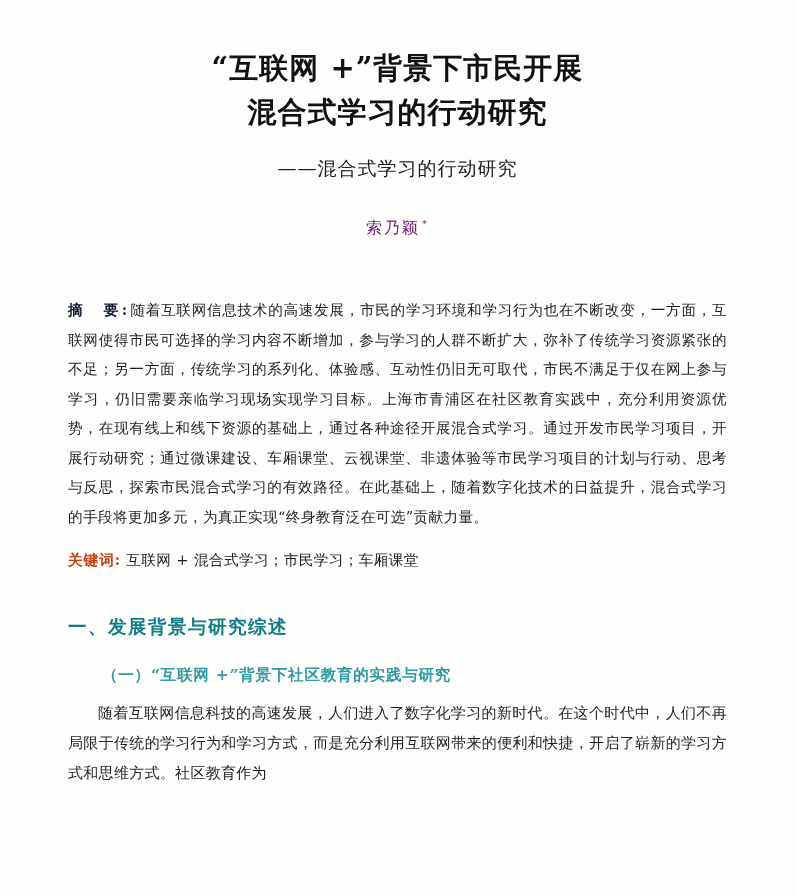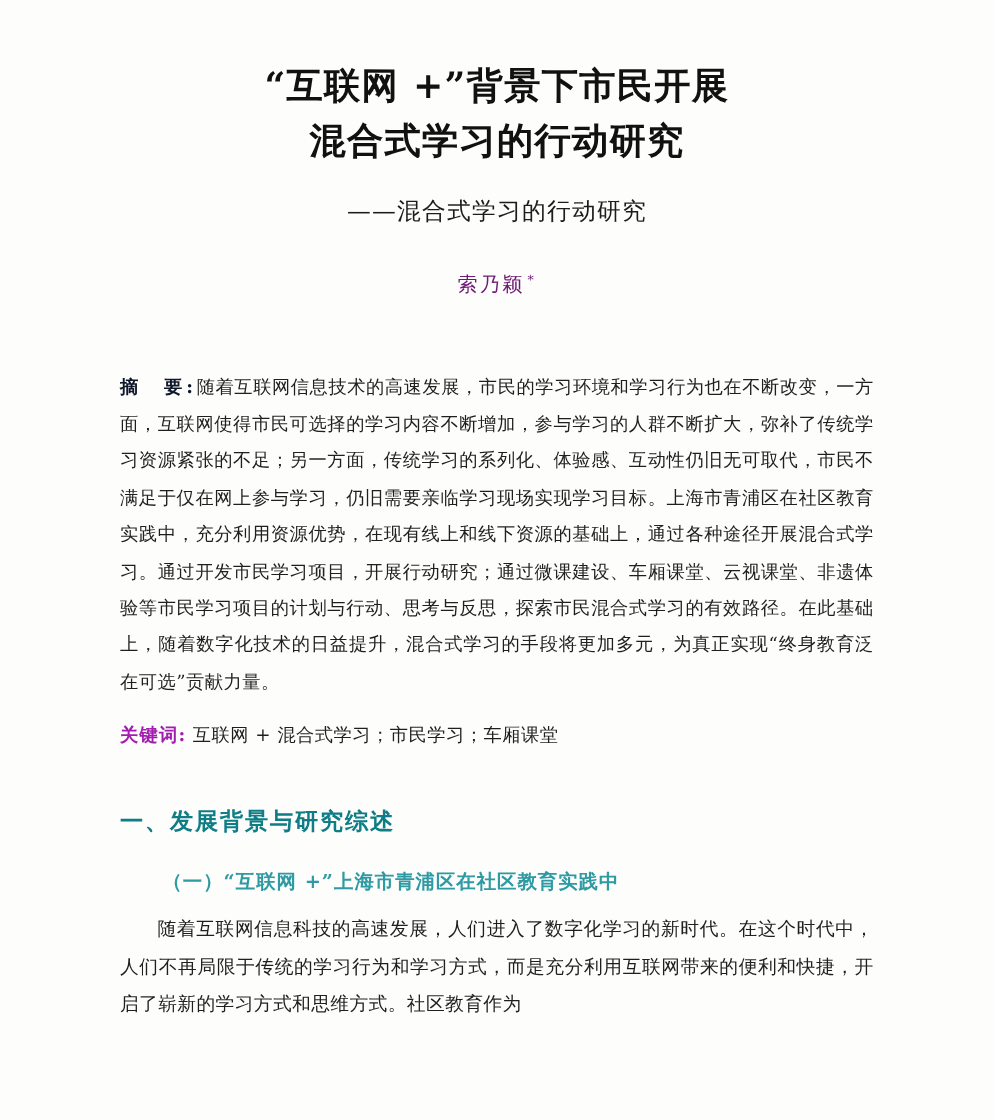--- a/index.html
+++ b/index.html
@@ -20,7 +20,7 @@
     position: relative;
     background: #fdfdfb;
     box-sizing: border-box;
-    padding: 0 96px;
+    padding: 0 68px;
   }
   .title-block {
     padding-top: 46px;

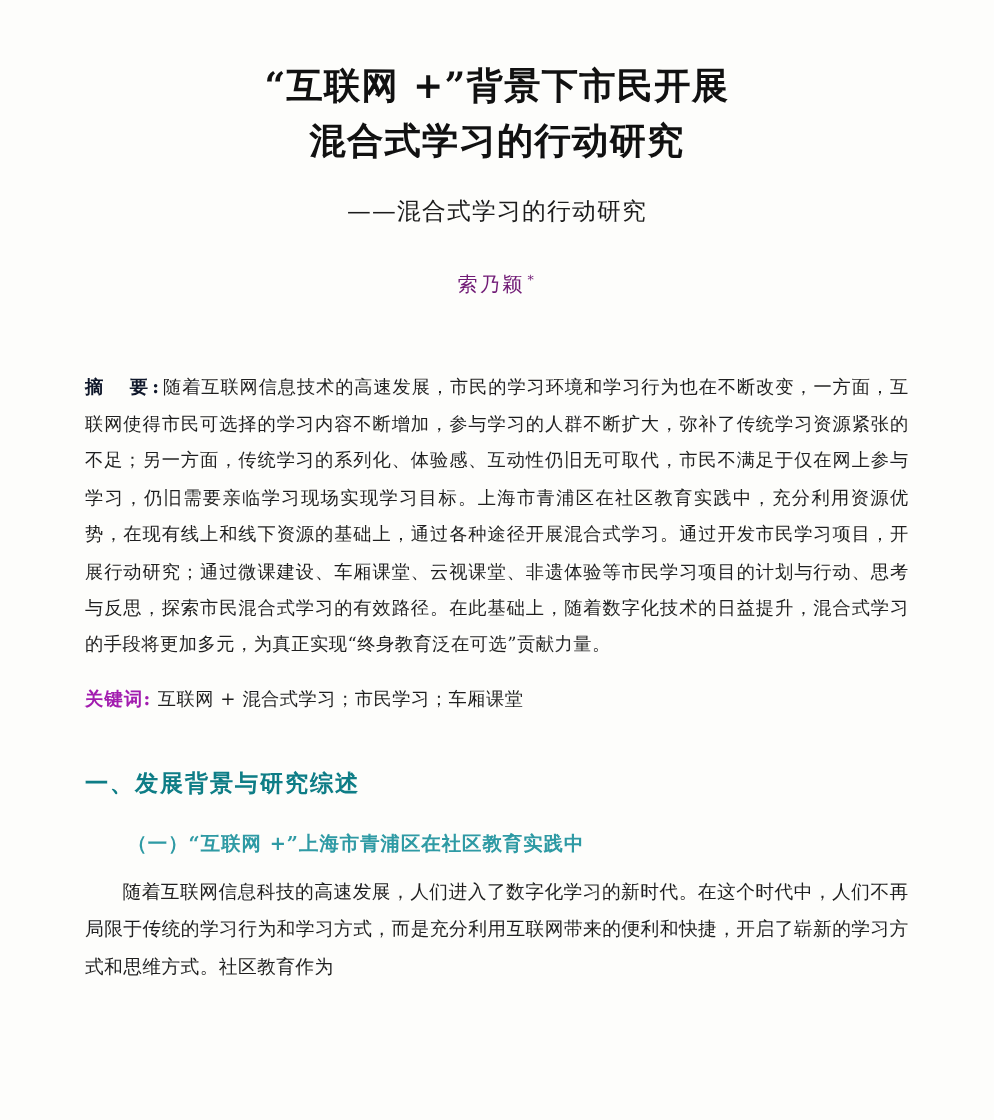--- a/index.html
+++ b/index.html
@@ -76,7 +76,7 @@
     letter-spacing: 0.4px;
   }
   .kw-label {
-    color: #a21caf;
+    color: #c2410c;
     font-weight: bold;
     letter-spacing: 1px;
   }

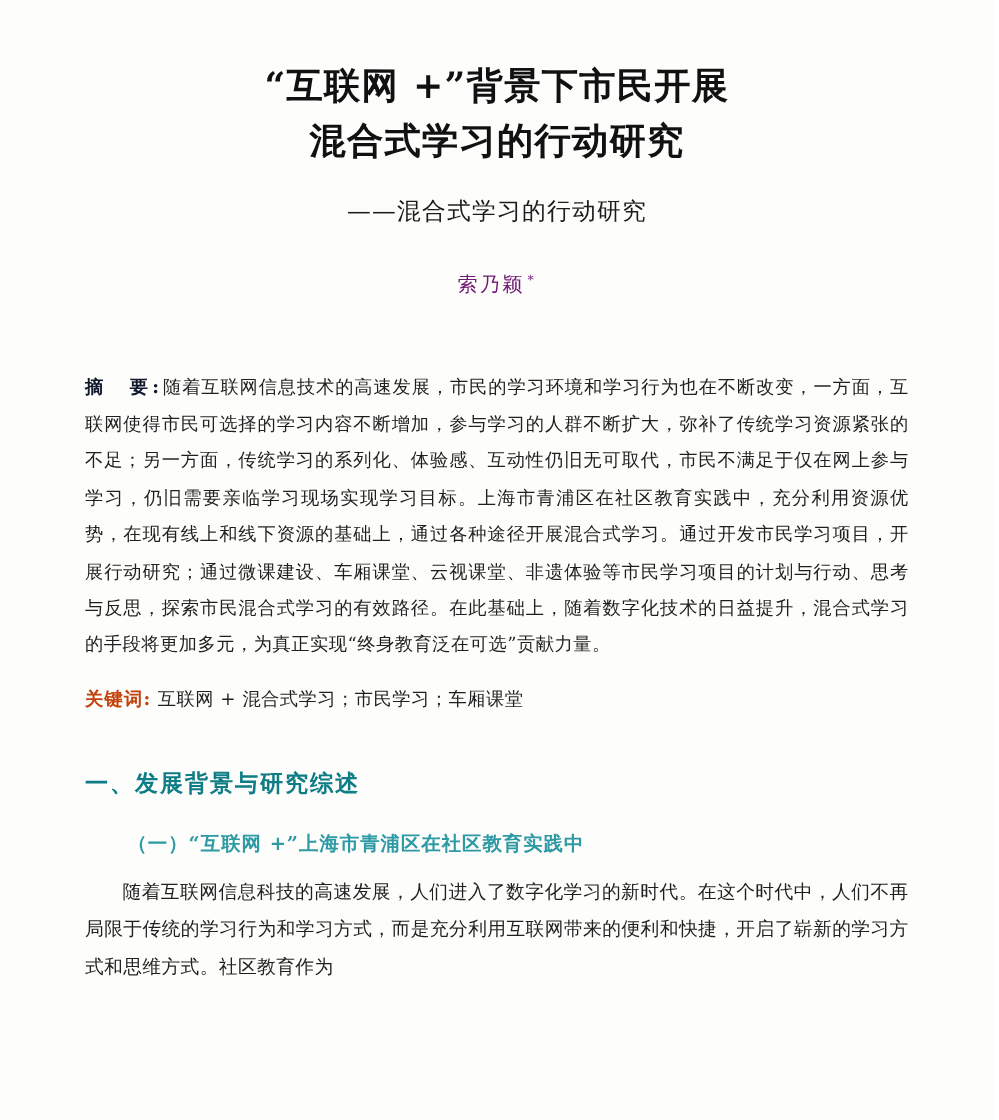--- a/index.html
+++ b/index.html
@@ -134,7 +134,7 @@
 
   <div class="h1-teal">一、发展背景与研究综述</div>
 
-  <div class="h2-teal">（一）“互联网 +”上海市青浦区在社区教育实践中</div>
+  <div class="h2-teal">（一）“互联网 +”背景下社区教育的实践与研究</div>
 
   <div class="body-par">随着互联网信息科技的高速发展，人们进入了数字化学习的新时代。在这个时代中，人们不再局限于传统的学习行为和学习方式，而是充分利用互联网带来的便利和快捷，开启了崭新的学习方式和思维方式。社区教育作为</div>
 

